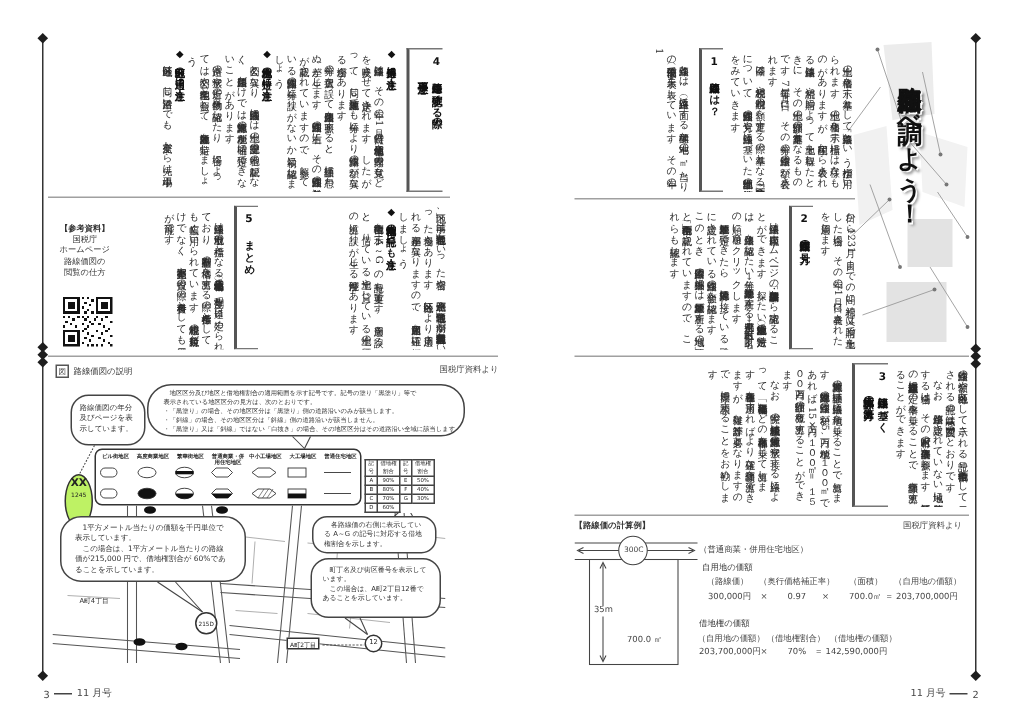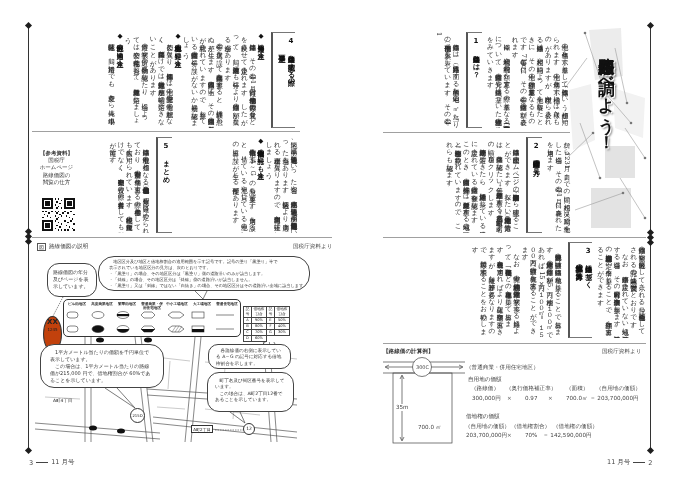--- a/index.html
+++ b/index.html
@@ -323,7 +323,7 @@
 <div class="callout" style="left:47px;top:263px;width:50px;height:34px;border-radius:12px;font-size:5px;line-height:7px;padding:5px 5px">
   <span>路線価図の年分及びページを表示しています。</span>
 </div>
-<div class="a" style="left:43px;top:316px;width:19px;height:36px;border:1px solid #333;border-rad=ius:50%;border-radius:50%;text-align:center;background:#c2410c">
+<div class="a" style="left:43px;top:316px;width:19px;height:36px;border:1px solid #333;border-rad=ius:50%;border-radius:50%;text-align:center;background:#bef264">
   <div style="font-size:7px;line-height:9px;font-weight:bold;margin-top:1px">XX</div>
   <div style="font-size:4px;line-height:5px">1245</div>
 </div>

